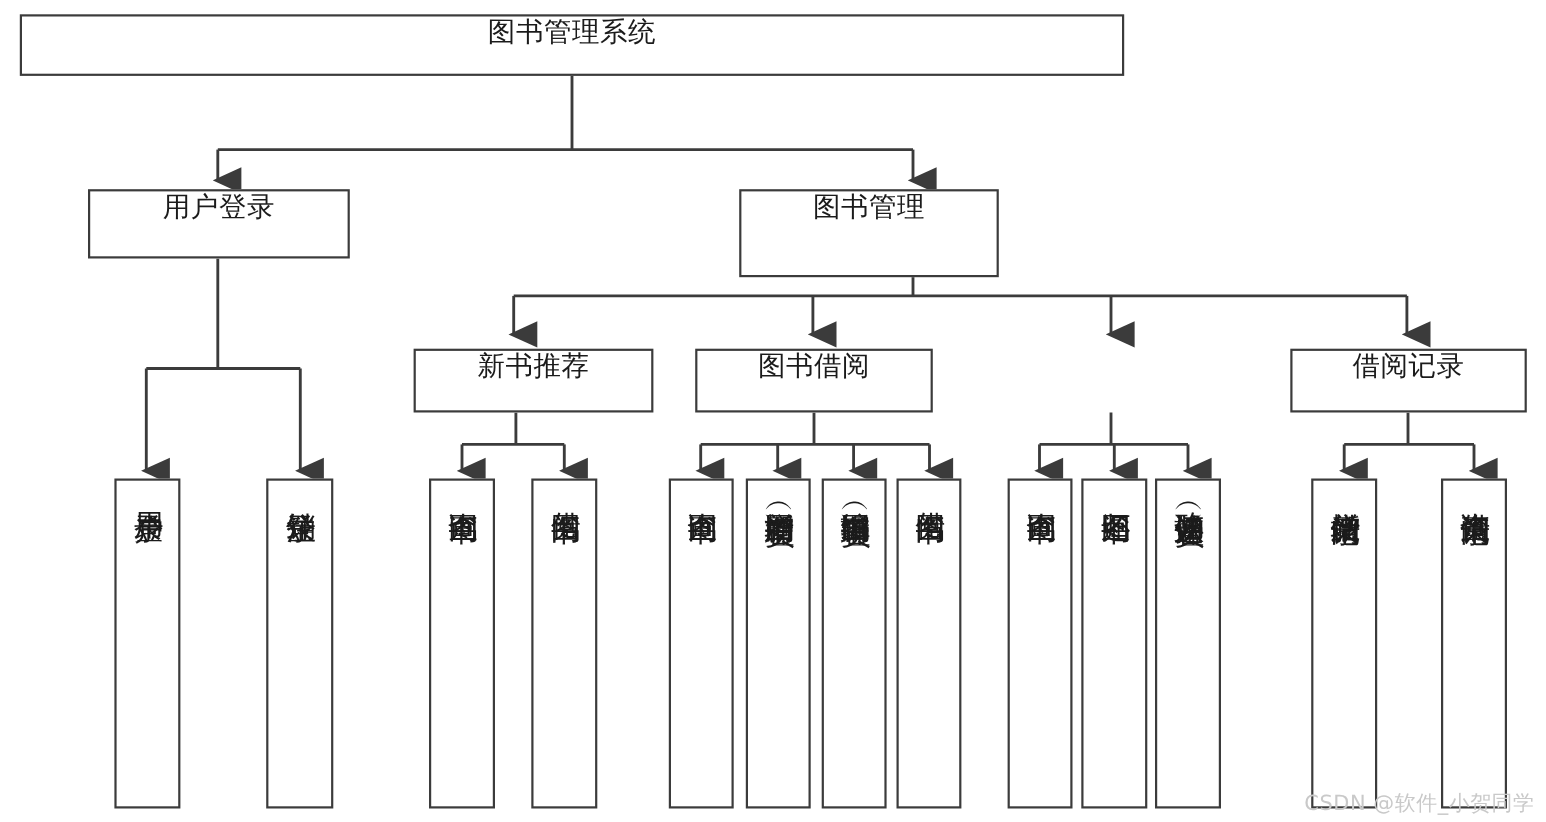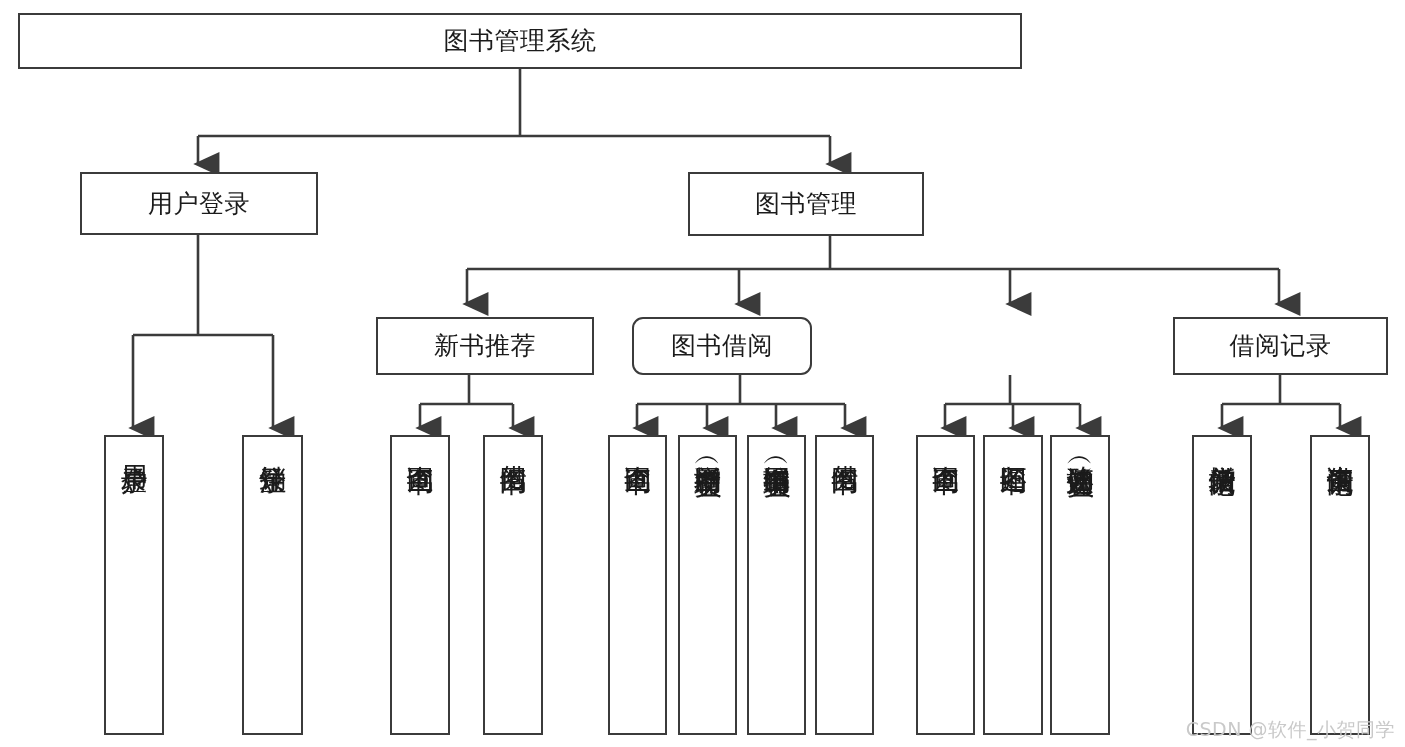--- a/index.html
+++ b/index.html
@@ -31,7 +31,7 @@
     background: #ffffff;
     border: 2.5px solid #3b3b3b;
     display: flex;
-    align-items: center;
+    align-items: flex-start;
     justify-content: center;
     color: #1b1b1b;
   }

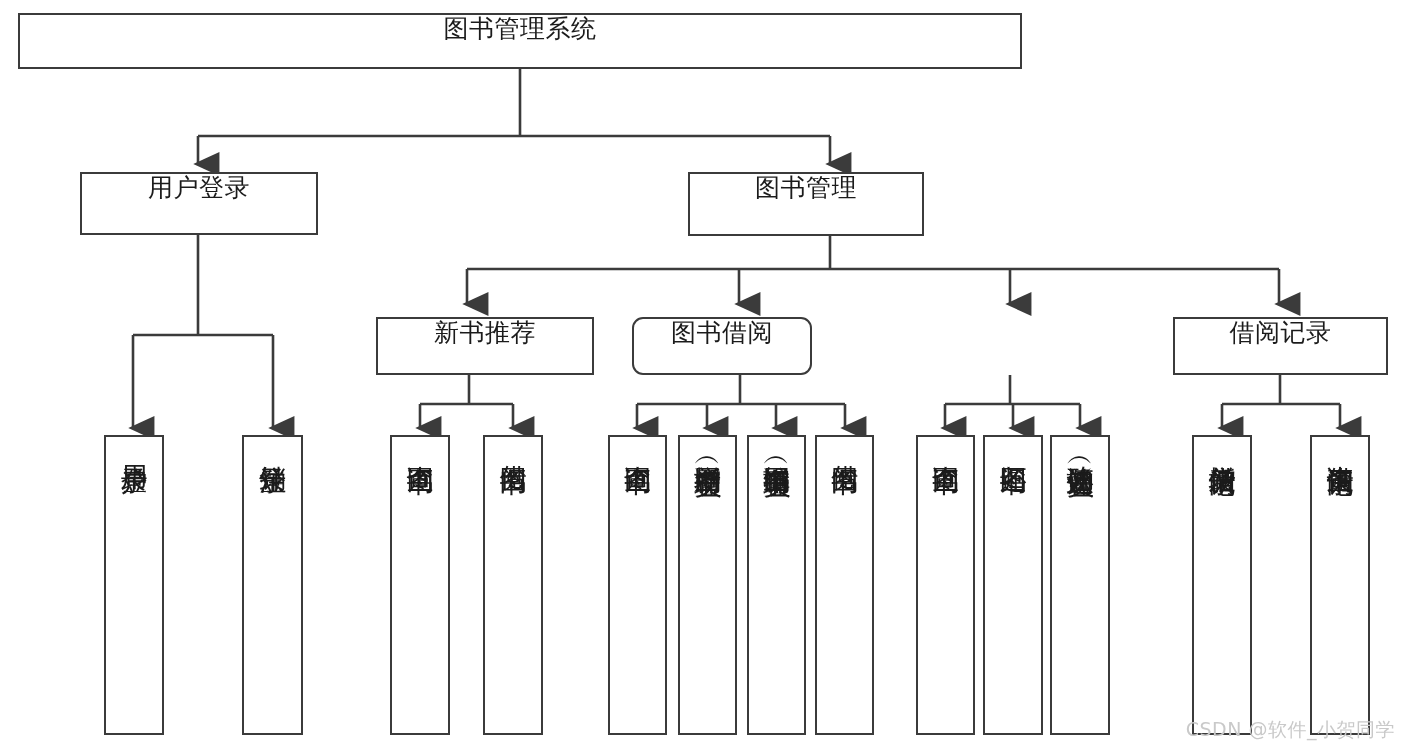--- a/index.html
+++ b/index.html
@@ -132,7 +132,7 @@
     <span>用户登录</span>
   </div>
 
-  <div class="node horiz" style="left:688px; top:172px; width:236px; height:64px;">
+  <div class="node horiz" style="left:672px; top:172px; width:236px; height:80px;">
     <span>图书管理</span>
   </div>
 

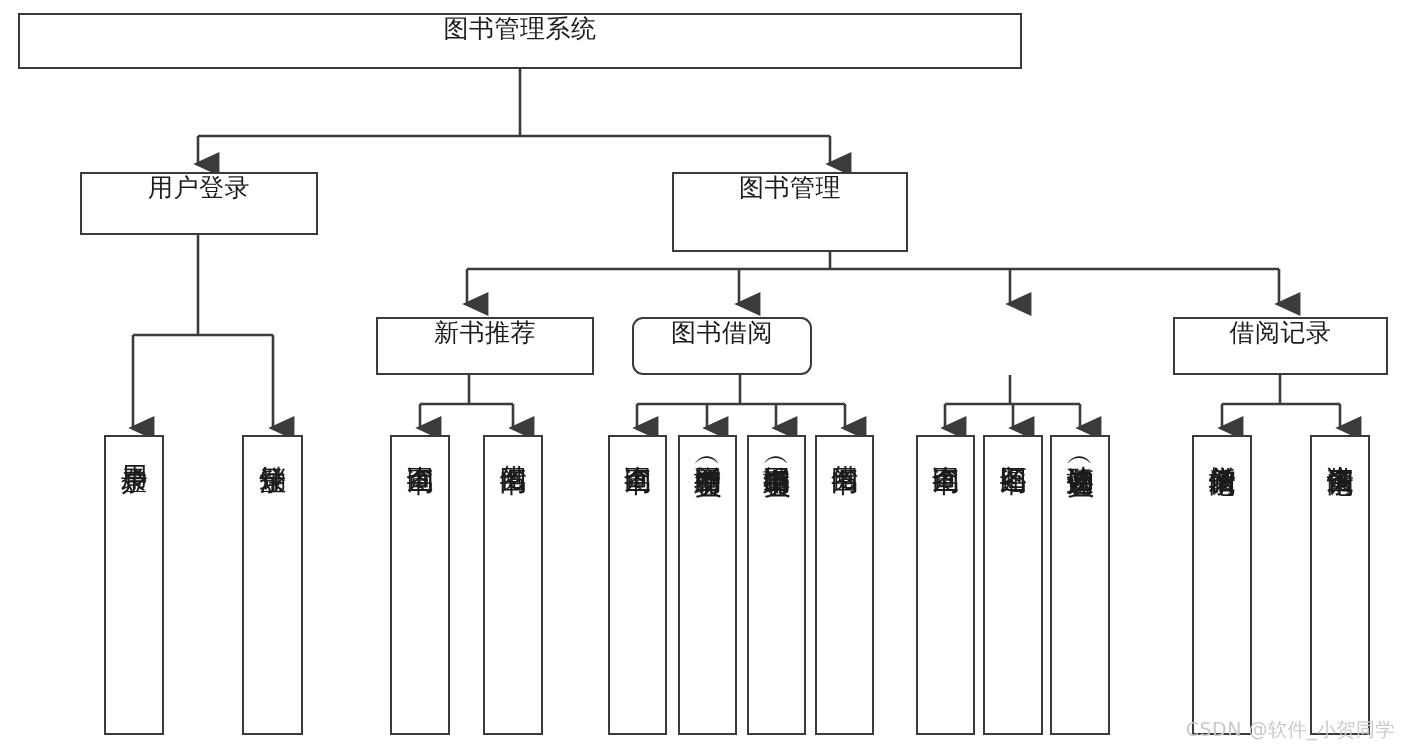--- a/index.html
+++ b/index.html
@@ -140,7 +140,7 @@
     <span>新书推荐</span>
   </div>
 
-  <div class="node horiz" style="left:632px; top:317px; width:180px; height:58px;border-radius:11px;">
+  <div class="node horiz" style="left:632px; top:317px; width:216px; height:58px;">
     <span>图书借阅</span>
   </div>
 

